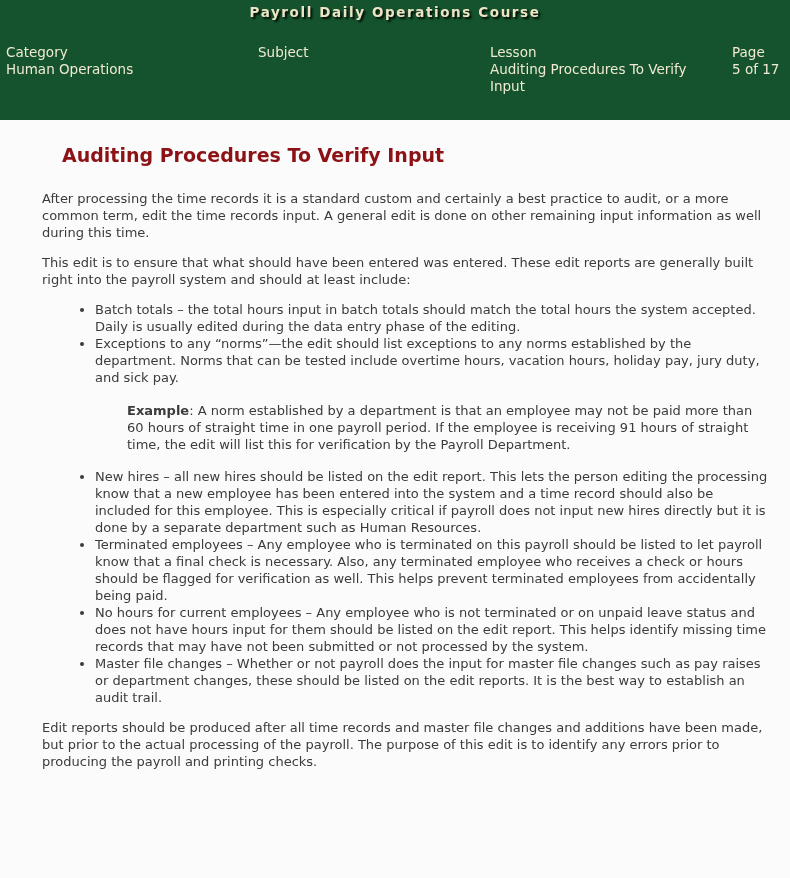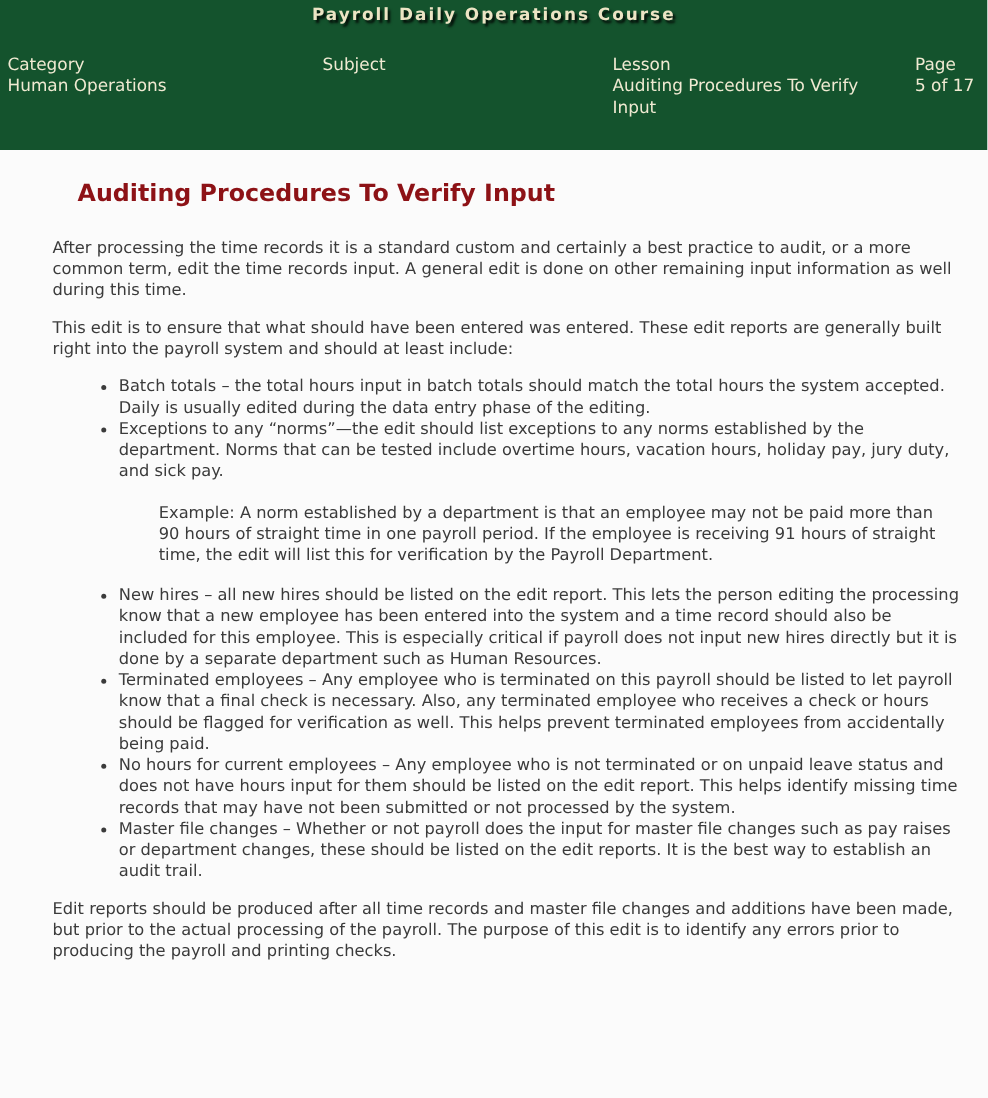--- a/index.html
+++ b/index.html
@@ -80,7 +80,7 @@
     max-width: 628px;
     line-height: 17px;
   }
-  .example-block .example-label { font-weight: normal; }
+  .example-block .example-label { font-weight: bold; }
 </style>
 </head>
 <body>

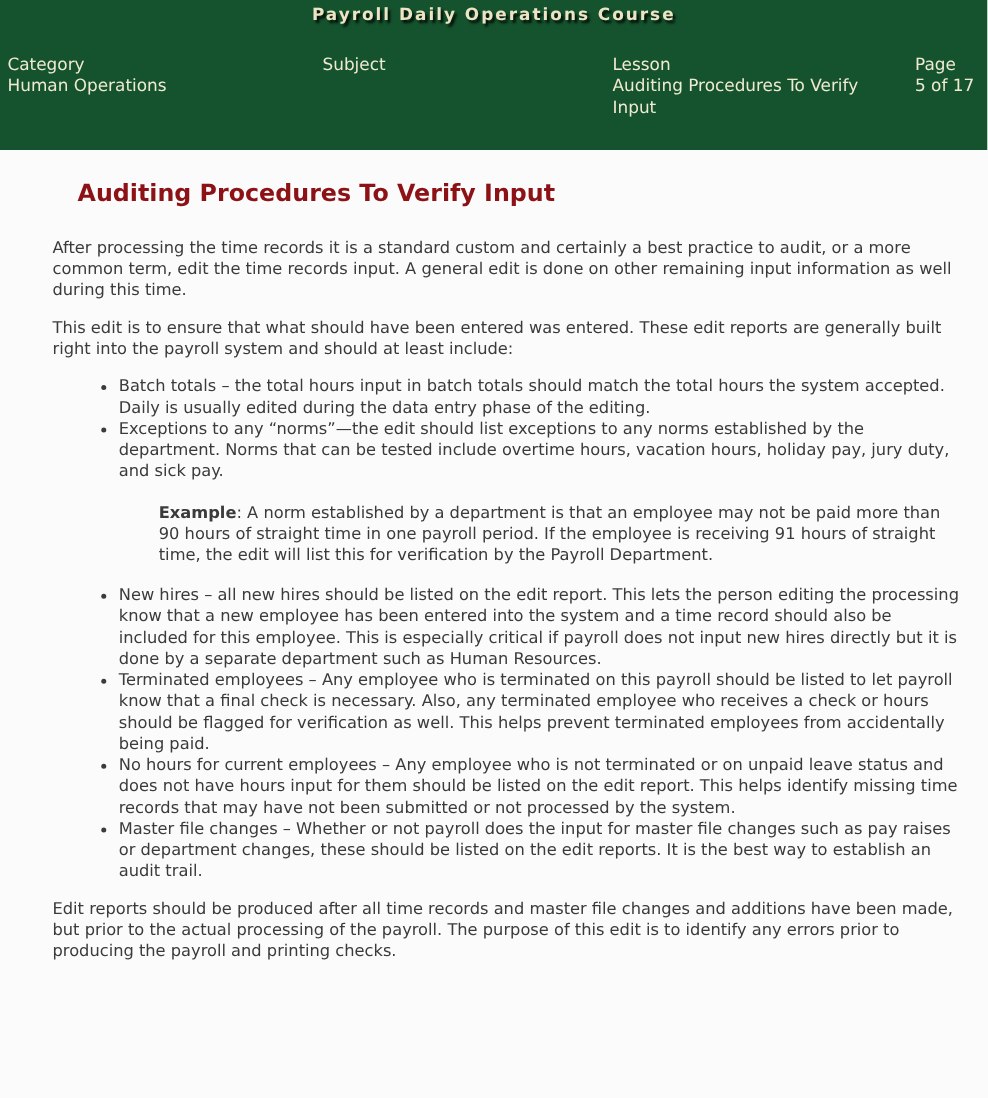--- a/index.html
+++ b/index.html
@@ -118,7 +118,7 @@
   </ul>
 
   <div class="example-block">
-    <span class="example-label">Example</span><span>: A norm established by a department is that an employee may not be paid more than 90 hours of straight time in one payroll period. If the employee is receiving 91 hours of straight time, the edit will list this for verification by the Payroll Department.</span>
+    <span class="example-label">Example</span><span>: A norm established by a department is that an employee may not be paid more than 60 hours of straight time in one payroll period. If the employee is receiving 91 hours of straight time, the edit will list this for verification by the Payroll Department.</span>
   </div>
 
   <ul class="edit-list second">

